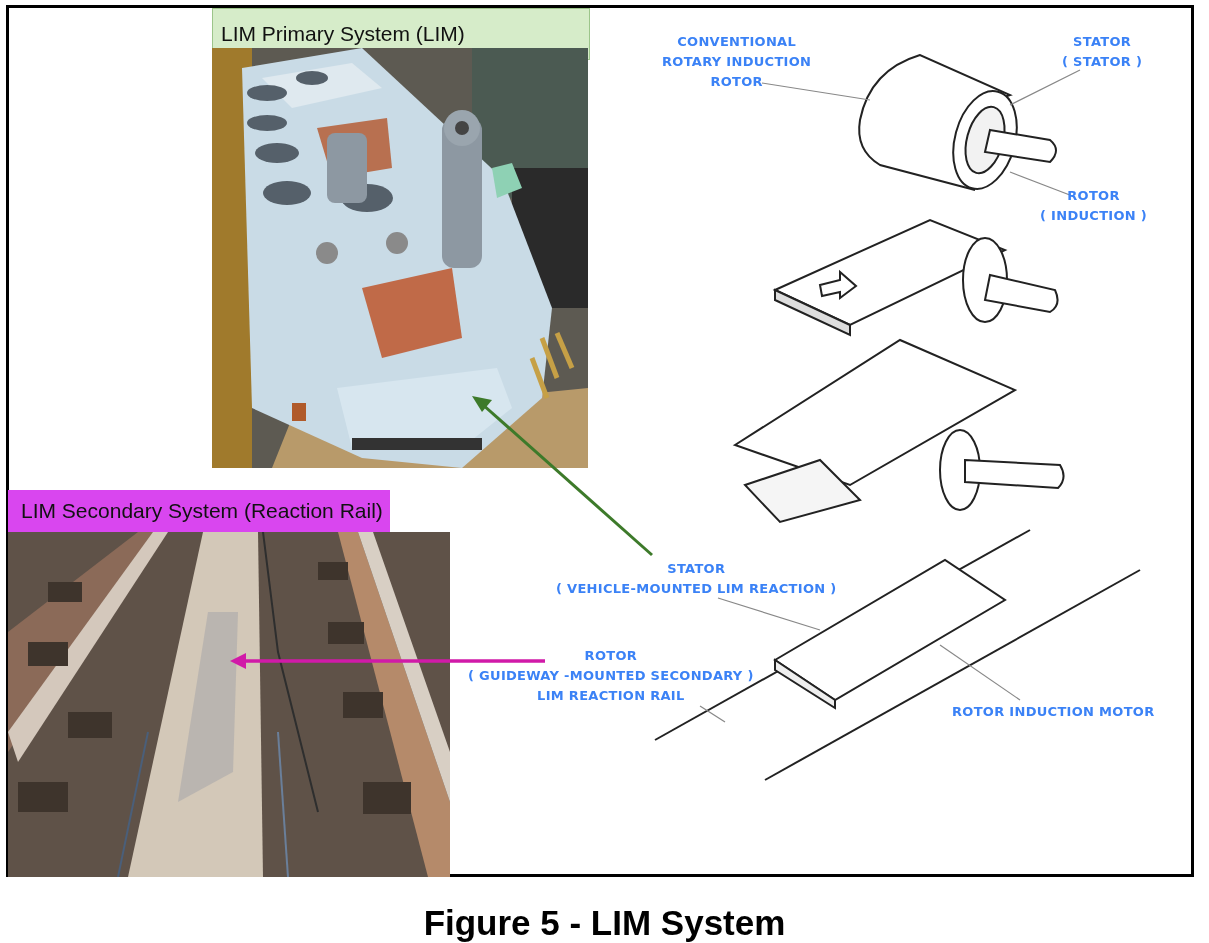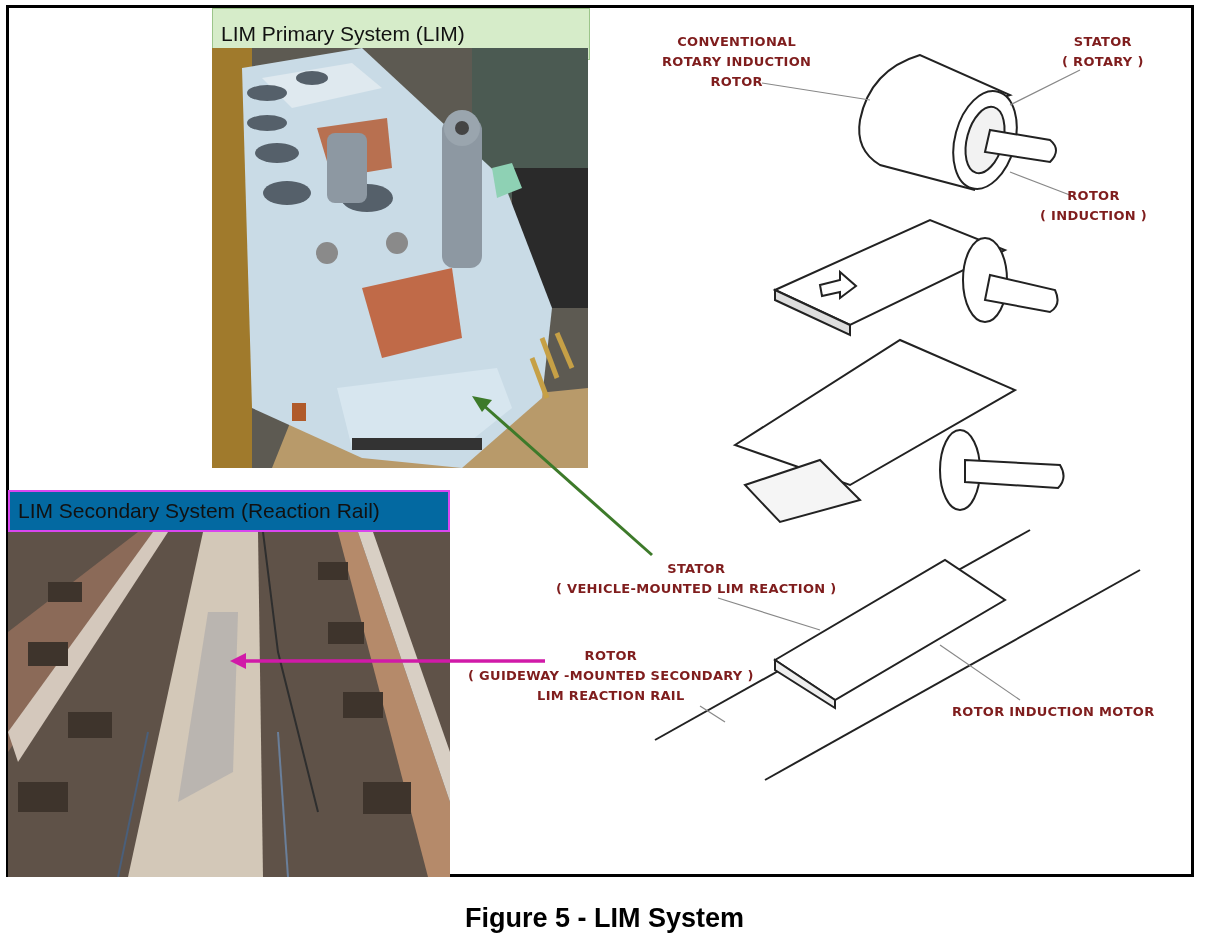--- a/index.html
+++ b/index.html
@@ -26,7 +26,7 @@
 
   .diagram-label {
     position: absolute; font-family: "DejaVu Sans", sans-serif; font-weight: bold;
-    font-size: 13px; color: #7f1d1d; text-align: center; line-height: 20px; white-space: nowrap; letter-spacing: 0.3px;
+    font-size: 13px; color: #3b82f6; text-align: center; line-height: 20px; white-space: nowrap; letter-spacing: 0.3px;
   }
 
   .figure-caption {

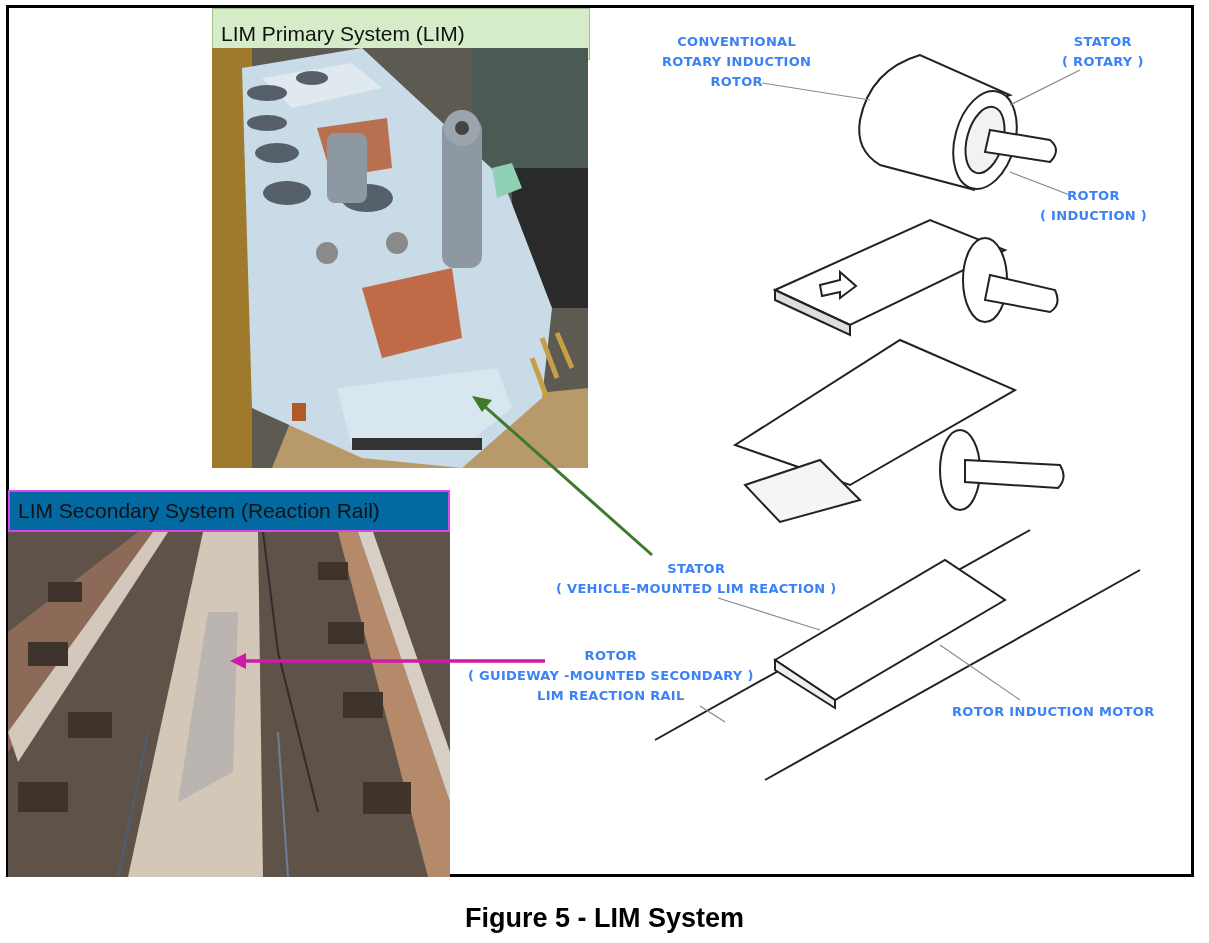--- a/index.html
+++ b/index.html
@@ -152,7 +152,7 @@
 </div>
 <div class="diagram-label" style="left:1062px;top:32px;">
   <div>STATOR</div>
-  <div>( ROTARY )</div>
+  <div>( STATOR )</div>
 </div>
 <div class="diagram-label" style="left:1040px;top:186px;">
   <div>ROTOR</div>

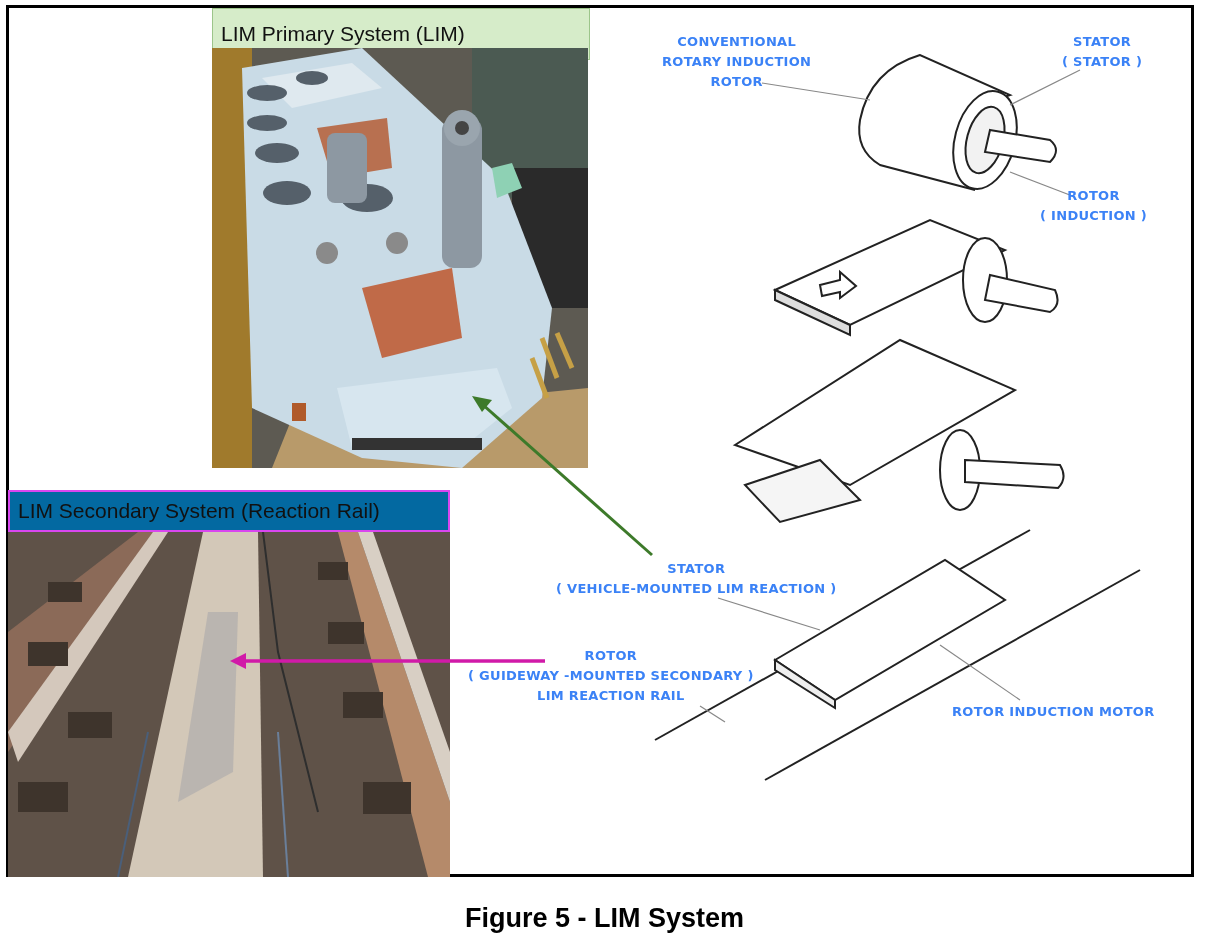--- a/index.html
+++ b/index.html
@@ -20,7 +20,7 @@
     display: flex; align-items: center; white-space: nowrap;
   }
   .caption-primary { left: 212px; top: 8px; width: 378px; height: 52px; background: #d6ecc9; border: 1px solid #9cc58a; }
-  .caption-secondary { left: 8px; top: 490px; width: 442px; height: 42px; background: #0369a1; border: 2px solid #d946ef; }
+  .caption-secondary { left: 8px; top: 490px; width: 382px; height: 42px; background: #d946ef; border: 5px solid #d946ef; }
 
   svg { position: absolute; left: 0; top: 0; }
 

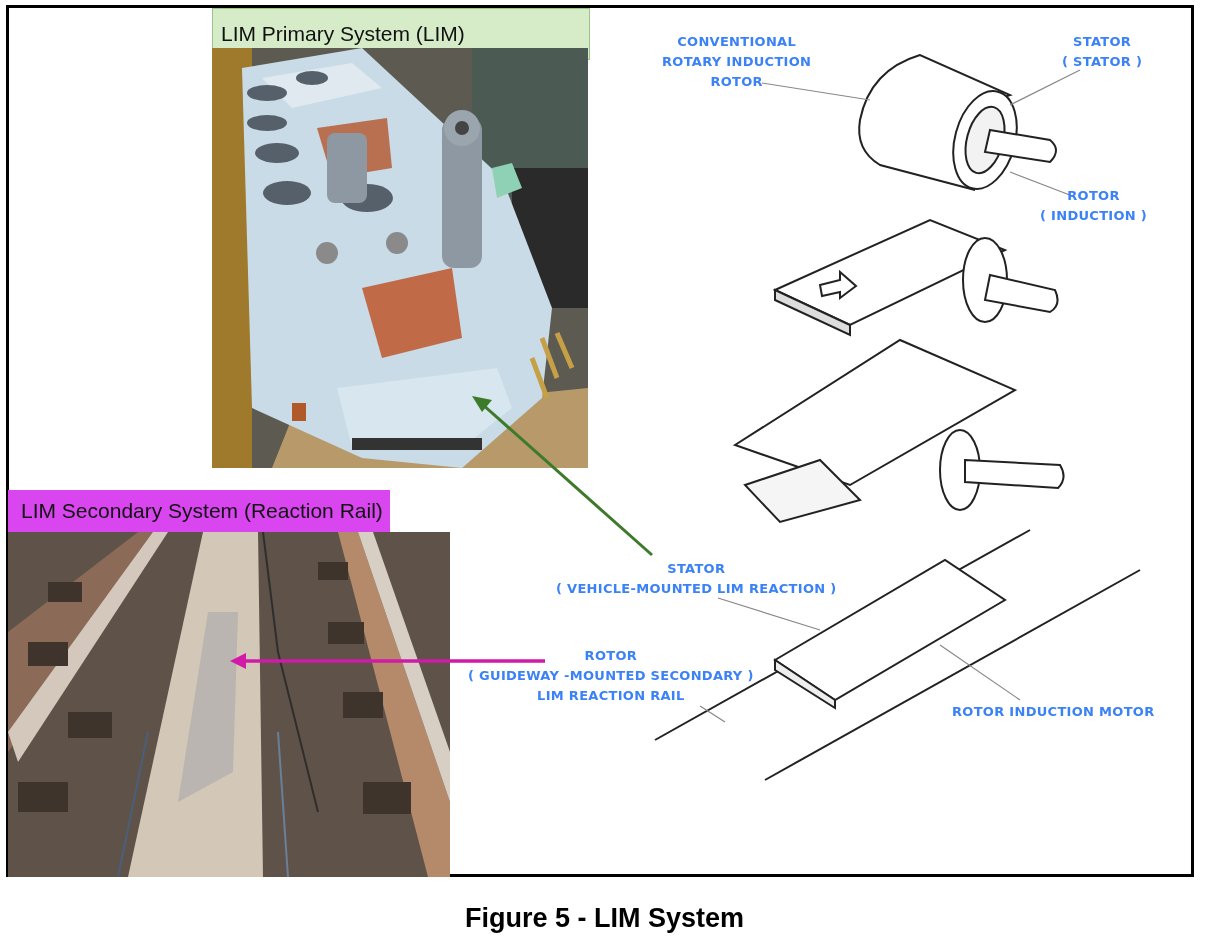--- a/index.html
+++ b/index.html
@@ -31,7 +31,7 @@
 
   .figure-caption {
     position: absolute; left: 0; width: 1209px; top: 903px; text-align: center;
-    font-family: "Liberation Sans", sans-serif; font-weight: bold; font-size: 27px; color: #000;
+    font-family: "Liberation Sans", sans-serif; font-weight: bold; font-size: 35px; color: #000;
   }
 </style>
 </head>

